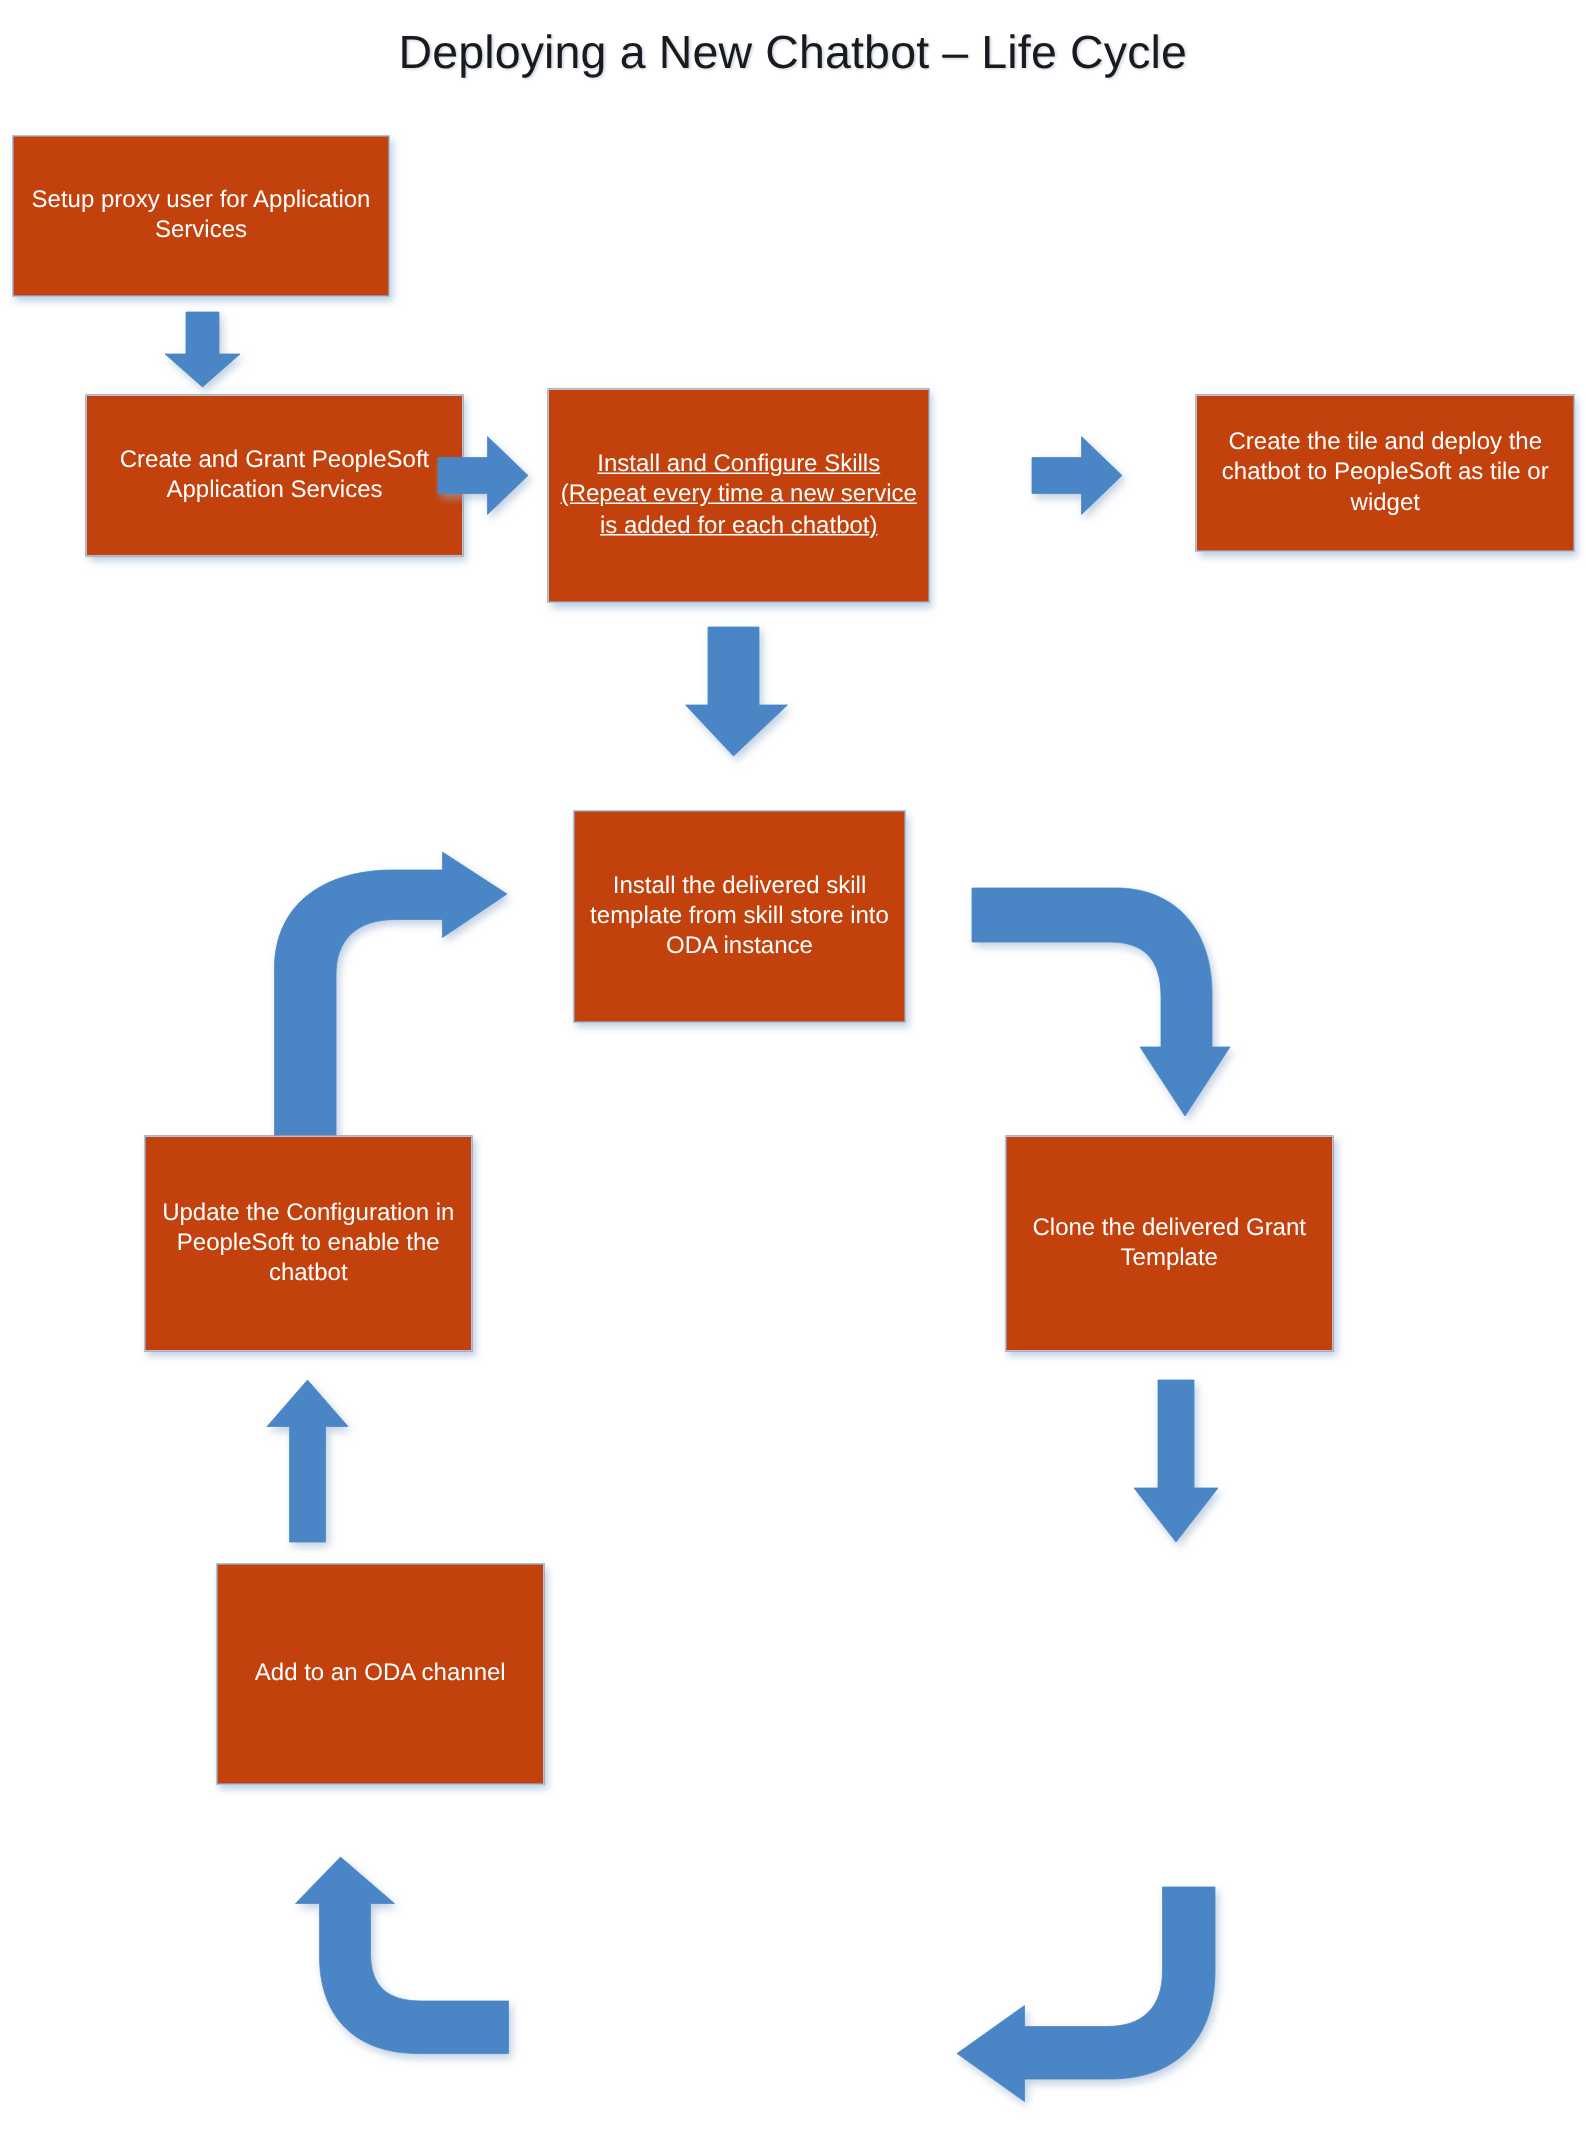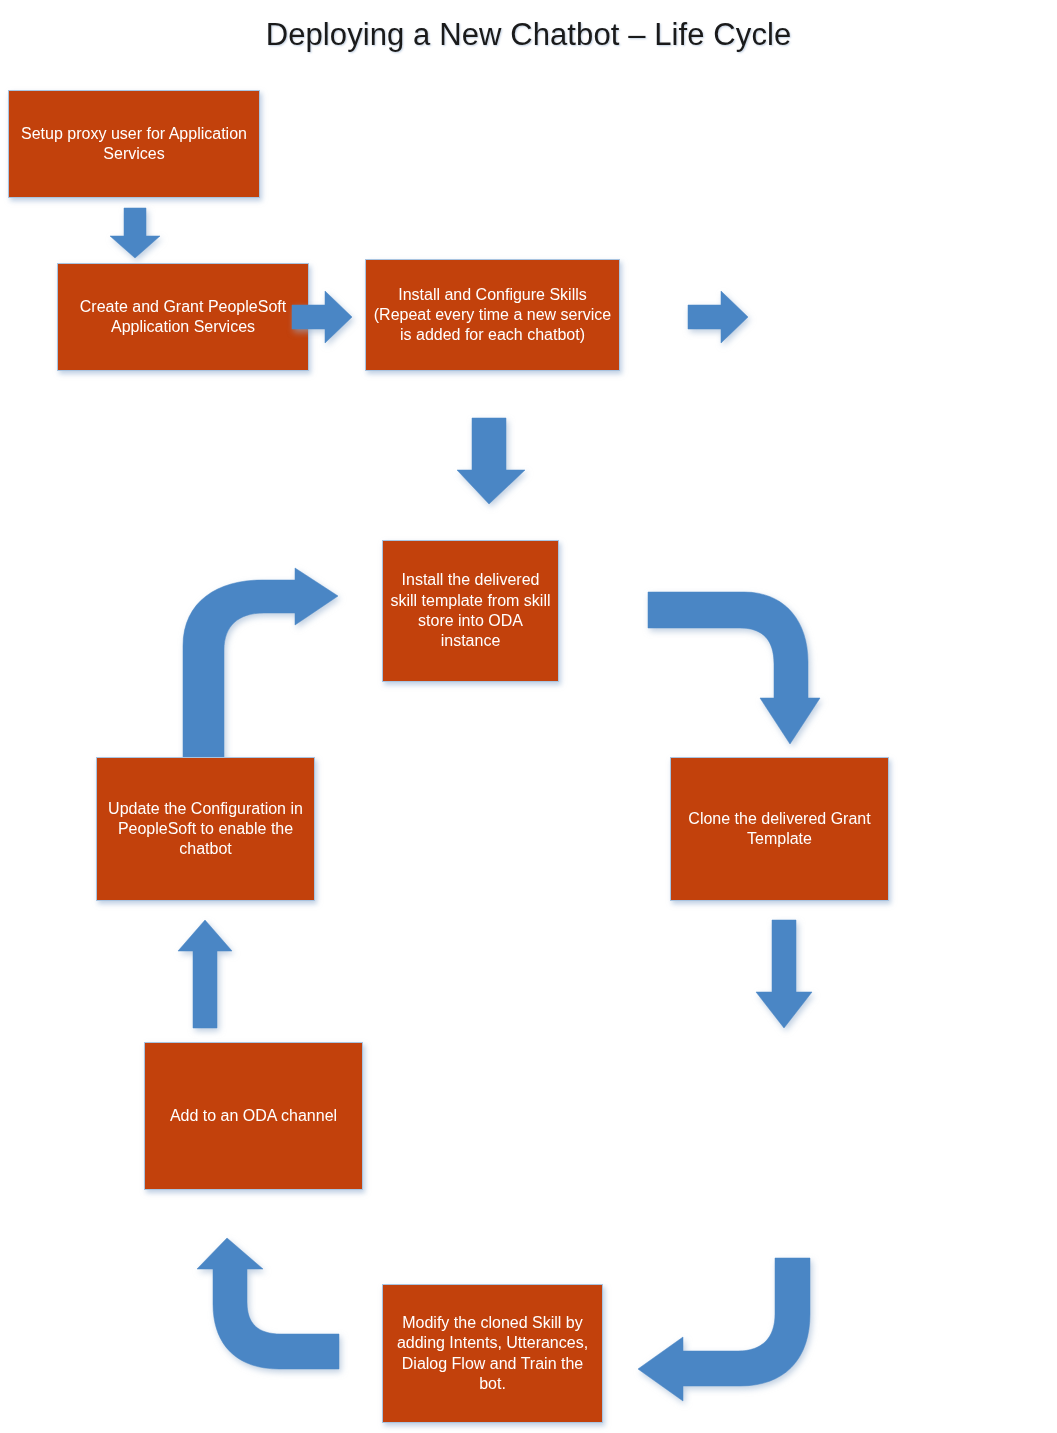--- a/index.html
+++ b/index.html
@@ -100,6 +100,9 @@
     </svg>
   </div>
 
+  <div class="pbox" style="left:797px; top:263px; width:253px; height:105px;">
+    <span>Create the tile and deploy the chatbot to PeopleSoft as tile or widget</span>
+  </div>
 
   <div class="arrow" style="left:455px; top:418px; width:74px; height:88px;">
     <svg width="74" height="88" viewBox="0 0 74 88">

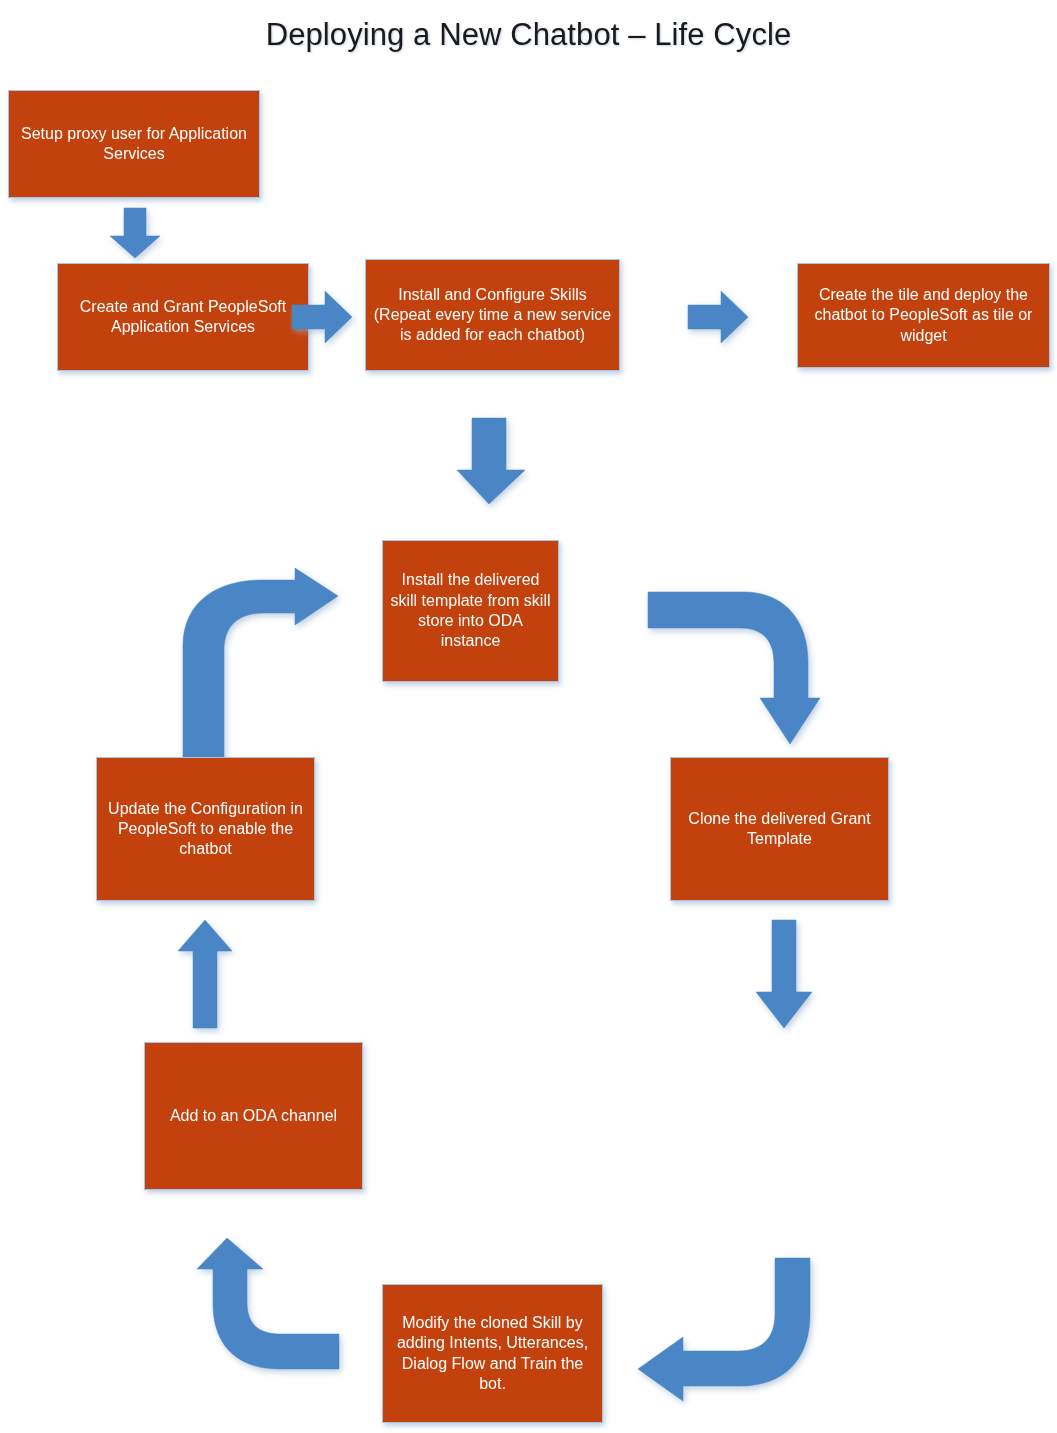--- a/index.html
+++ b/index.html
@@ -90,7 +90,7 @@
     </svg>
   </div>
 
-  <div class="pbox" style="left:365px; top:259px; width:255px; height:112px;">
+  <div class="pbox" style="left:365px; top:259px; width:255px; height:143px;text-decoration:underline;">
     <span>Install and Configure Skills (Repeat every time a new service is added for each chatbot)</span>
   </div>
 

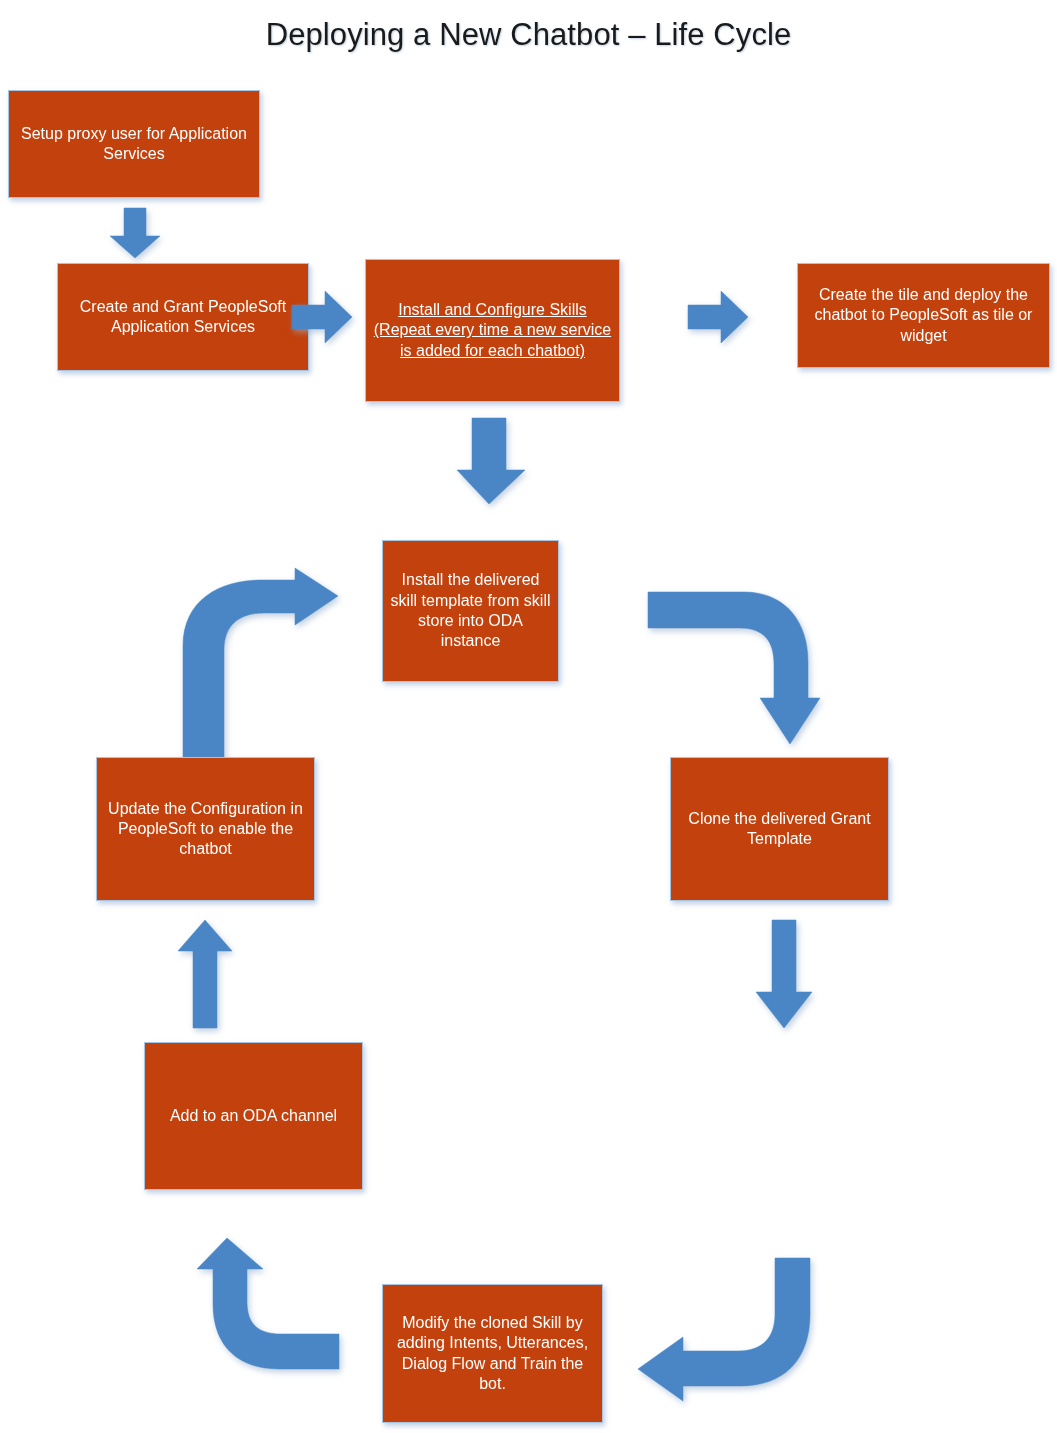--- a/index.html
+++ b/index.html
@@ -110,7 +110,7 @@
     </svg>
   </div>
 
-  <div class="pbox" style="left:382px; top:540px; width:177px; height:142px;">
+  <div class="pbox" style="left:382px; top:540px; width:222px; height:142px;">
     <span>Install the delivered skill template from skill store into ODA instance</span>
   </div>
 

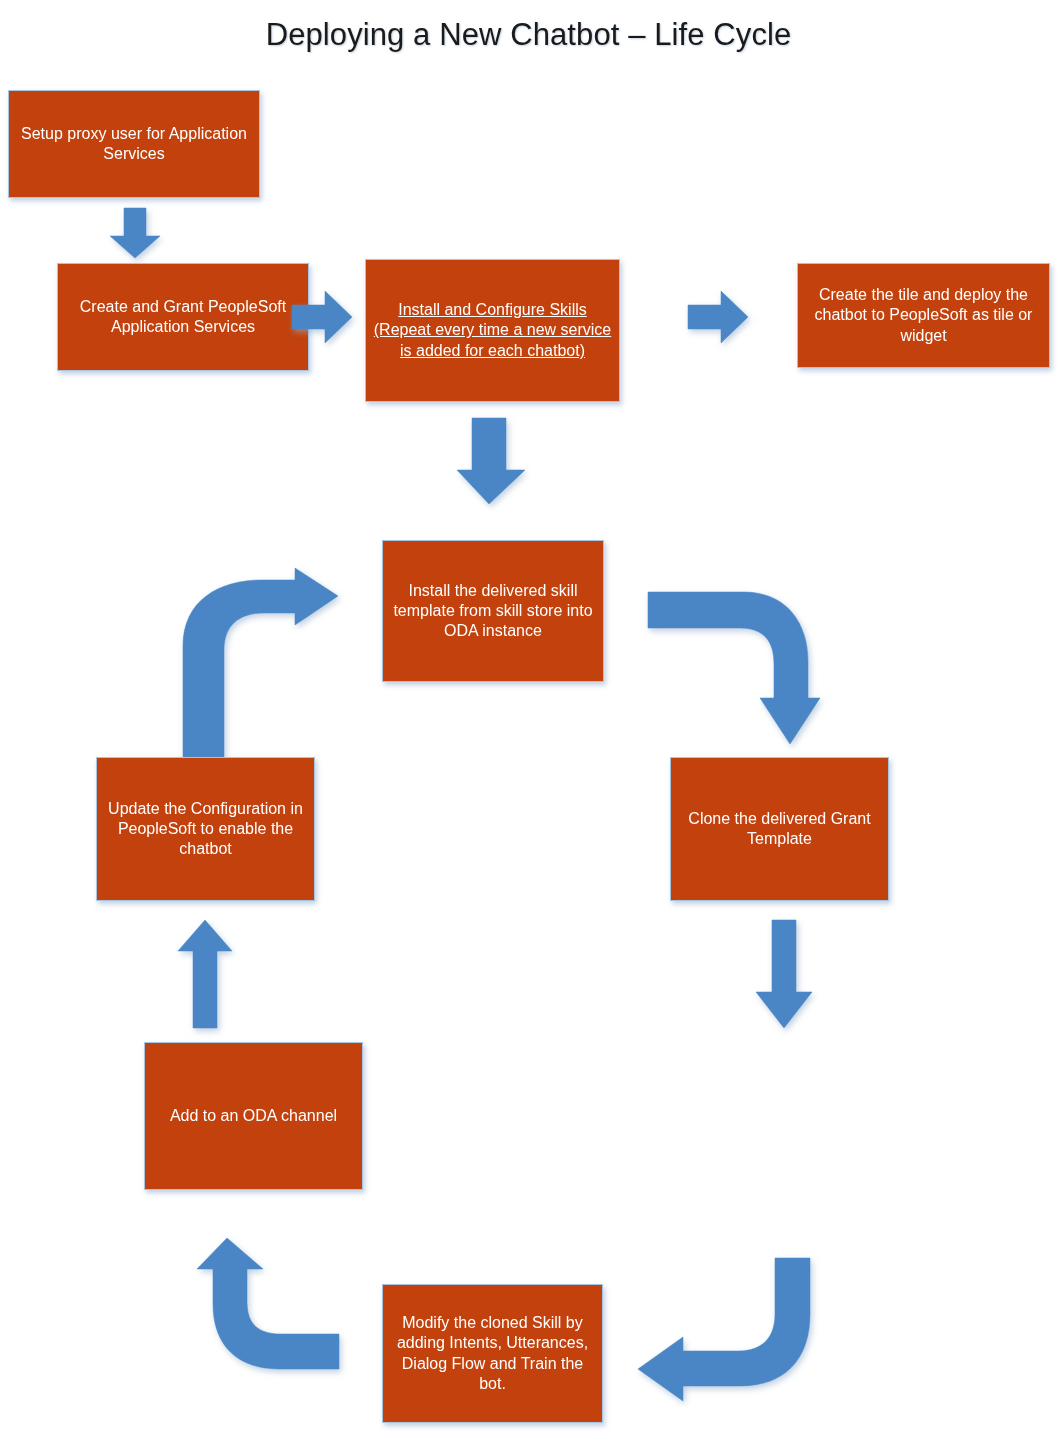--- a/index.html
+++ b/index.html
@@ -203,9 +203,6 @@
     </svg>
   </div>
 
-  <div class="pbox" style="left:382px; top:1284px; width:221px; height:139px;">
-    <span>Modify the cloned Skill by adding Intents, Utterances, Dialog Flow and Train the bot.</span>
-  </div>
 
 </div>
 

